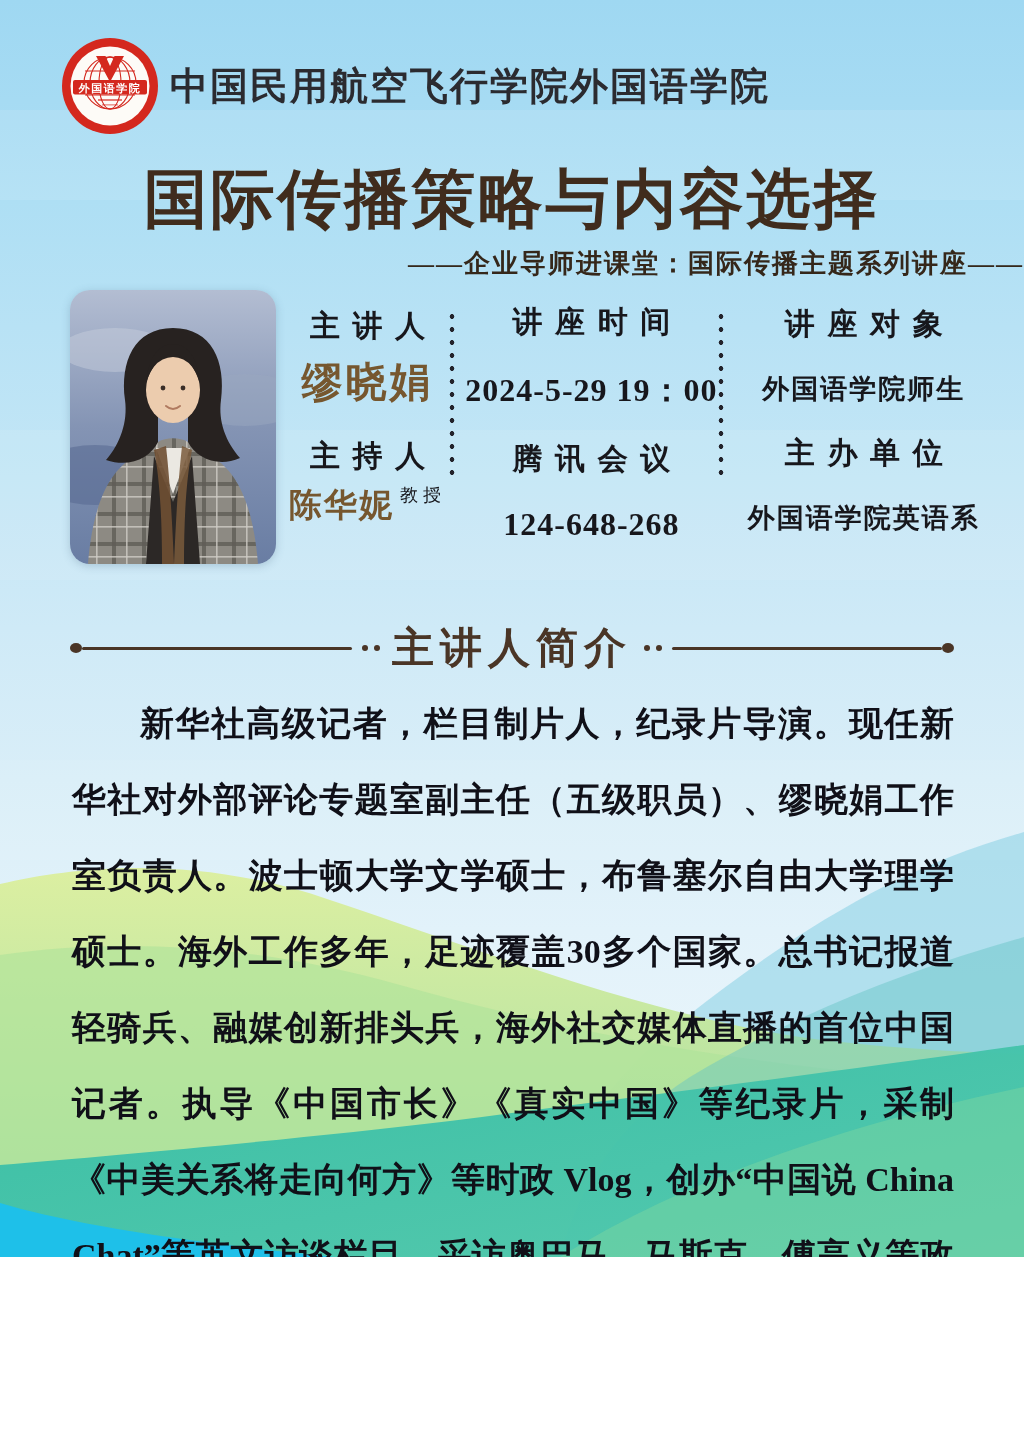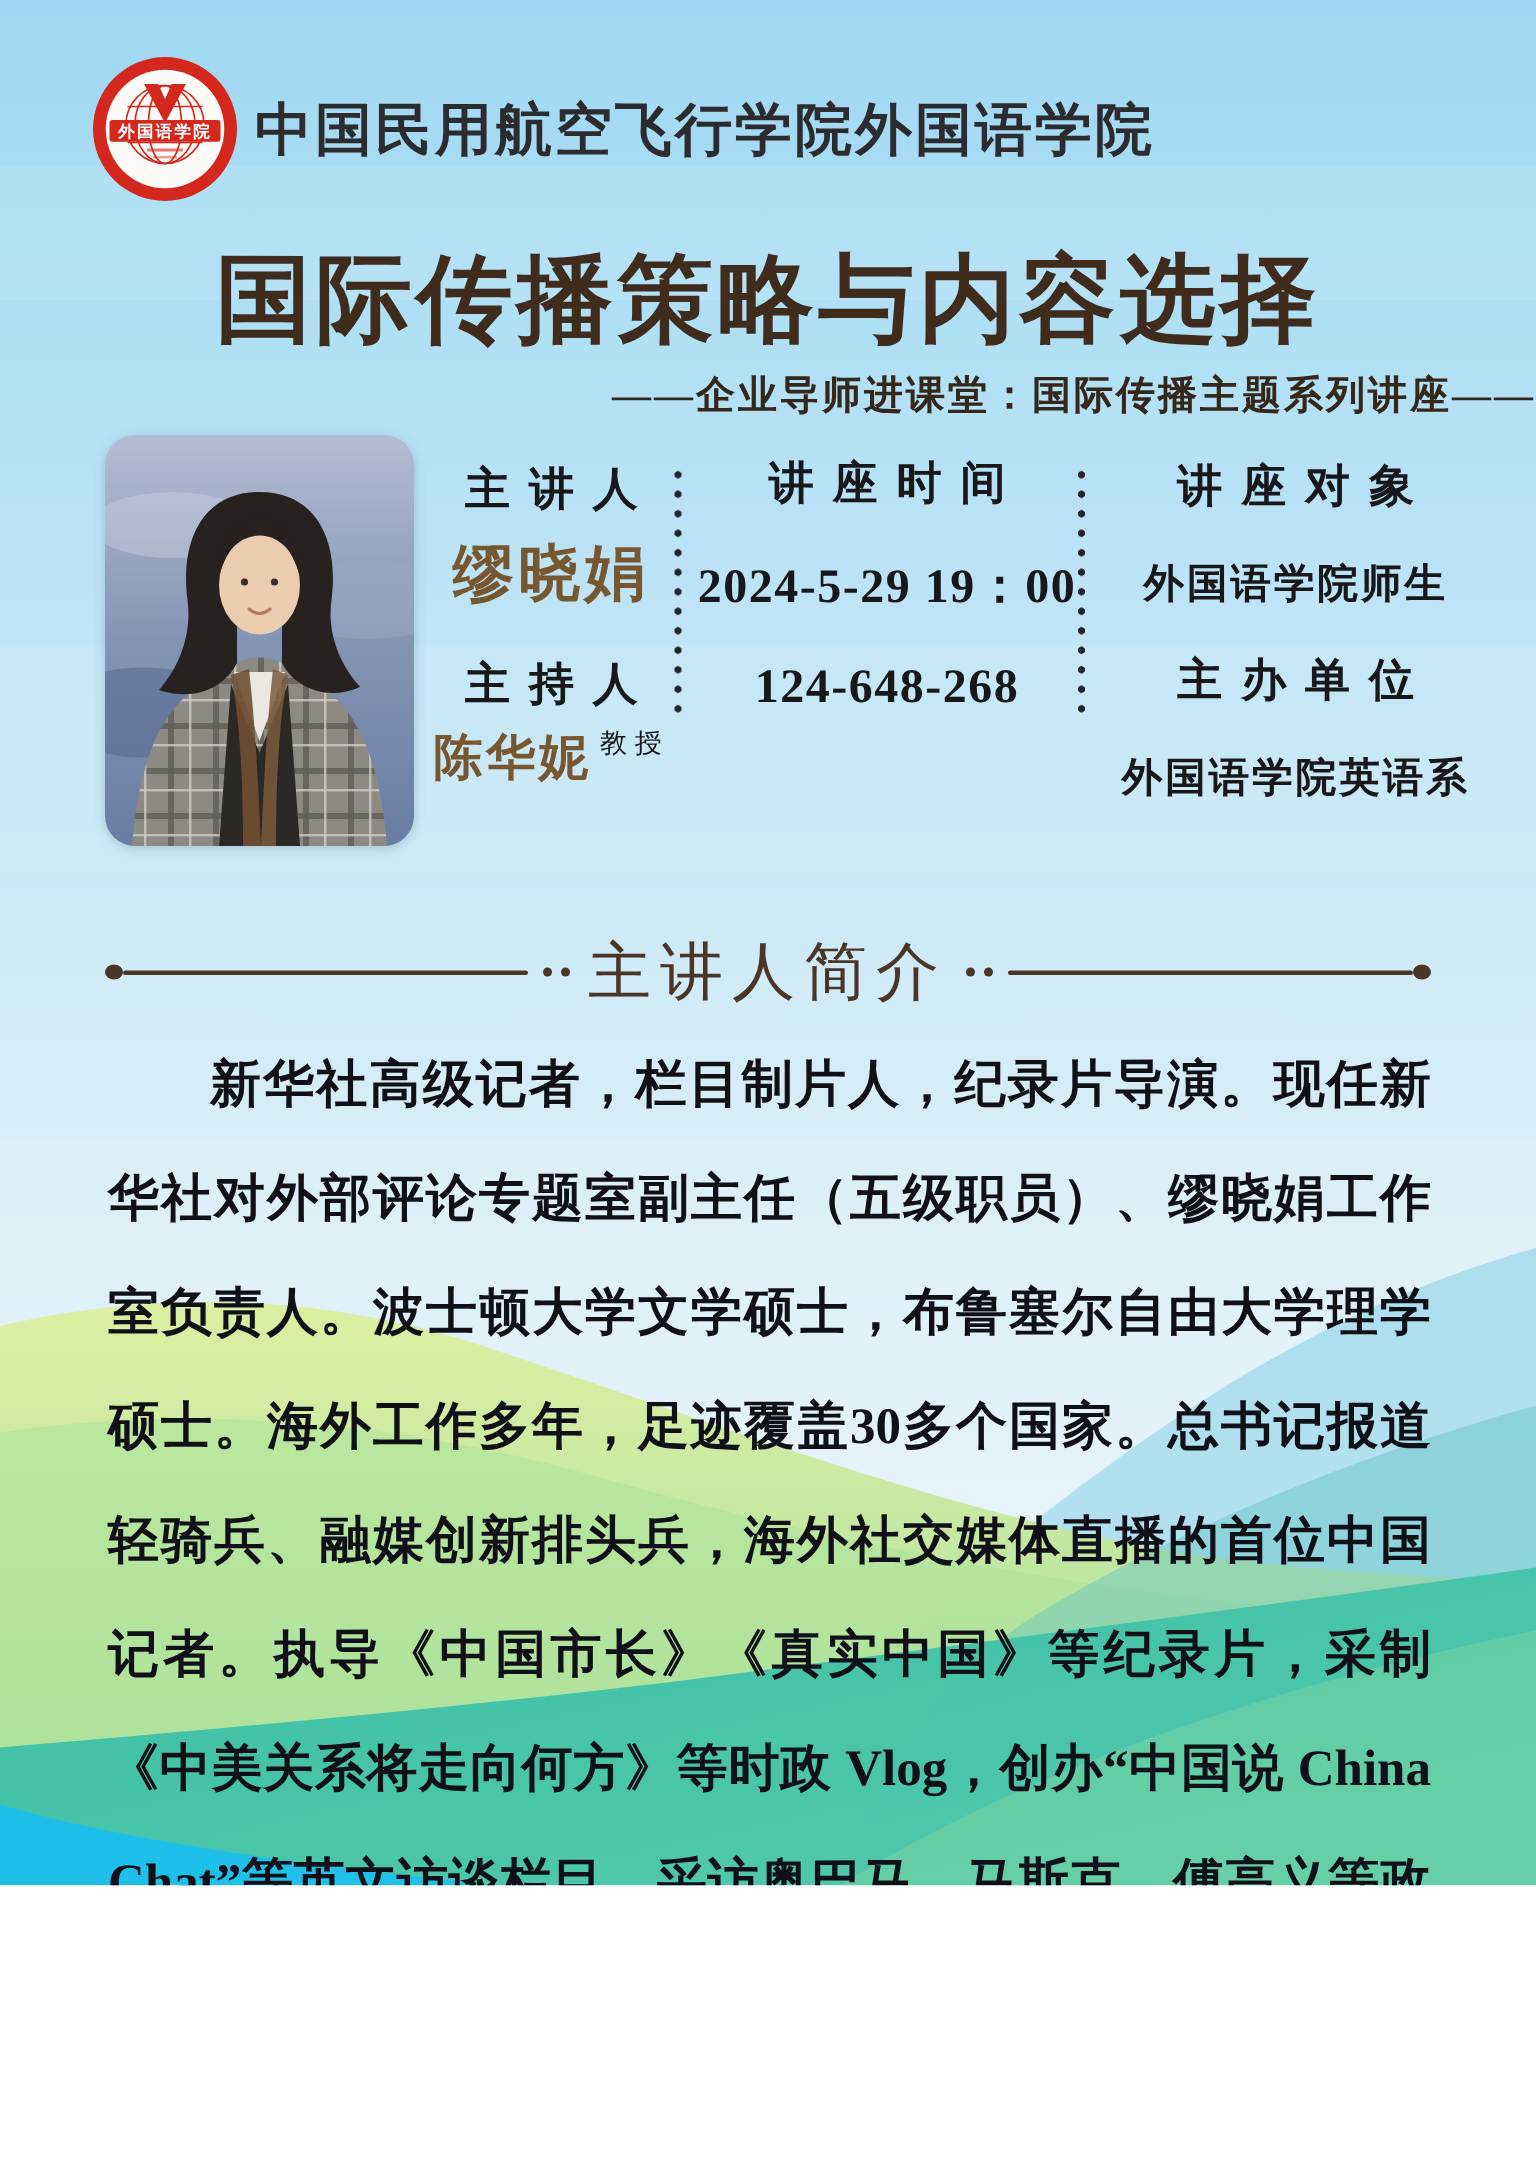--- a/index.html
+++ b/index.html
@@ -218,6 +218,7 @@
     <div class="info-col col-time">
       <div class="info-label">讲座时间</div>
       <div class="info-value">2024-5-29 19：00</div>
+      <div class="info-label gap-lg">腾讯会议</div>
       <div class="info-value">124-648-268</div>
     </div>
 

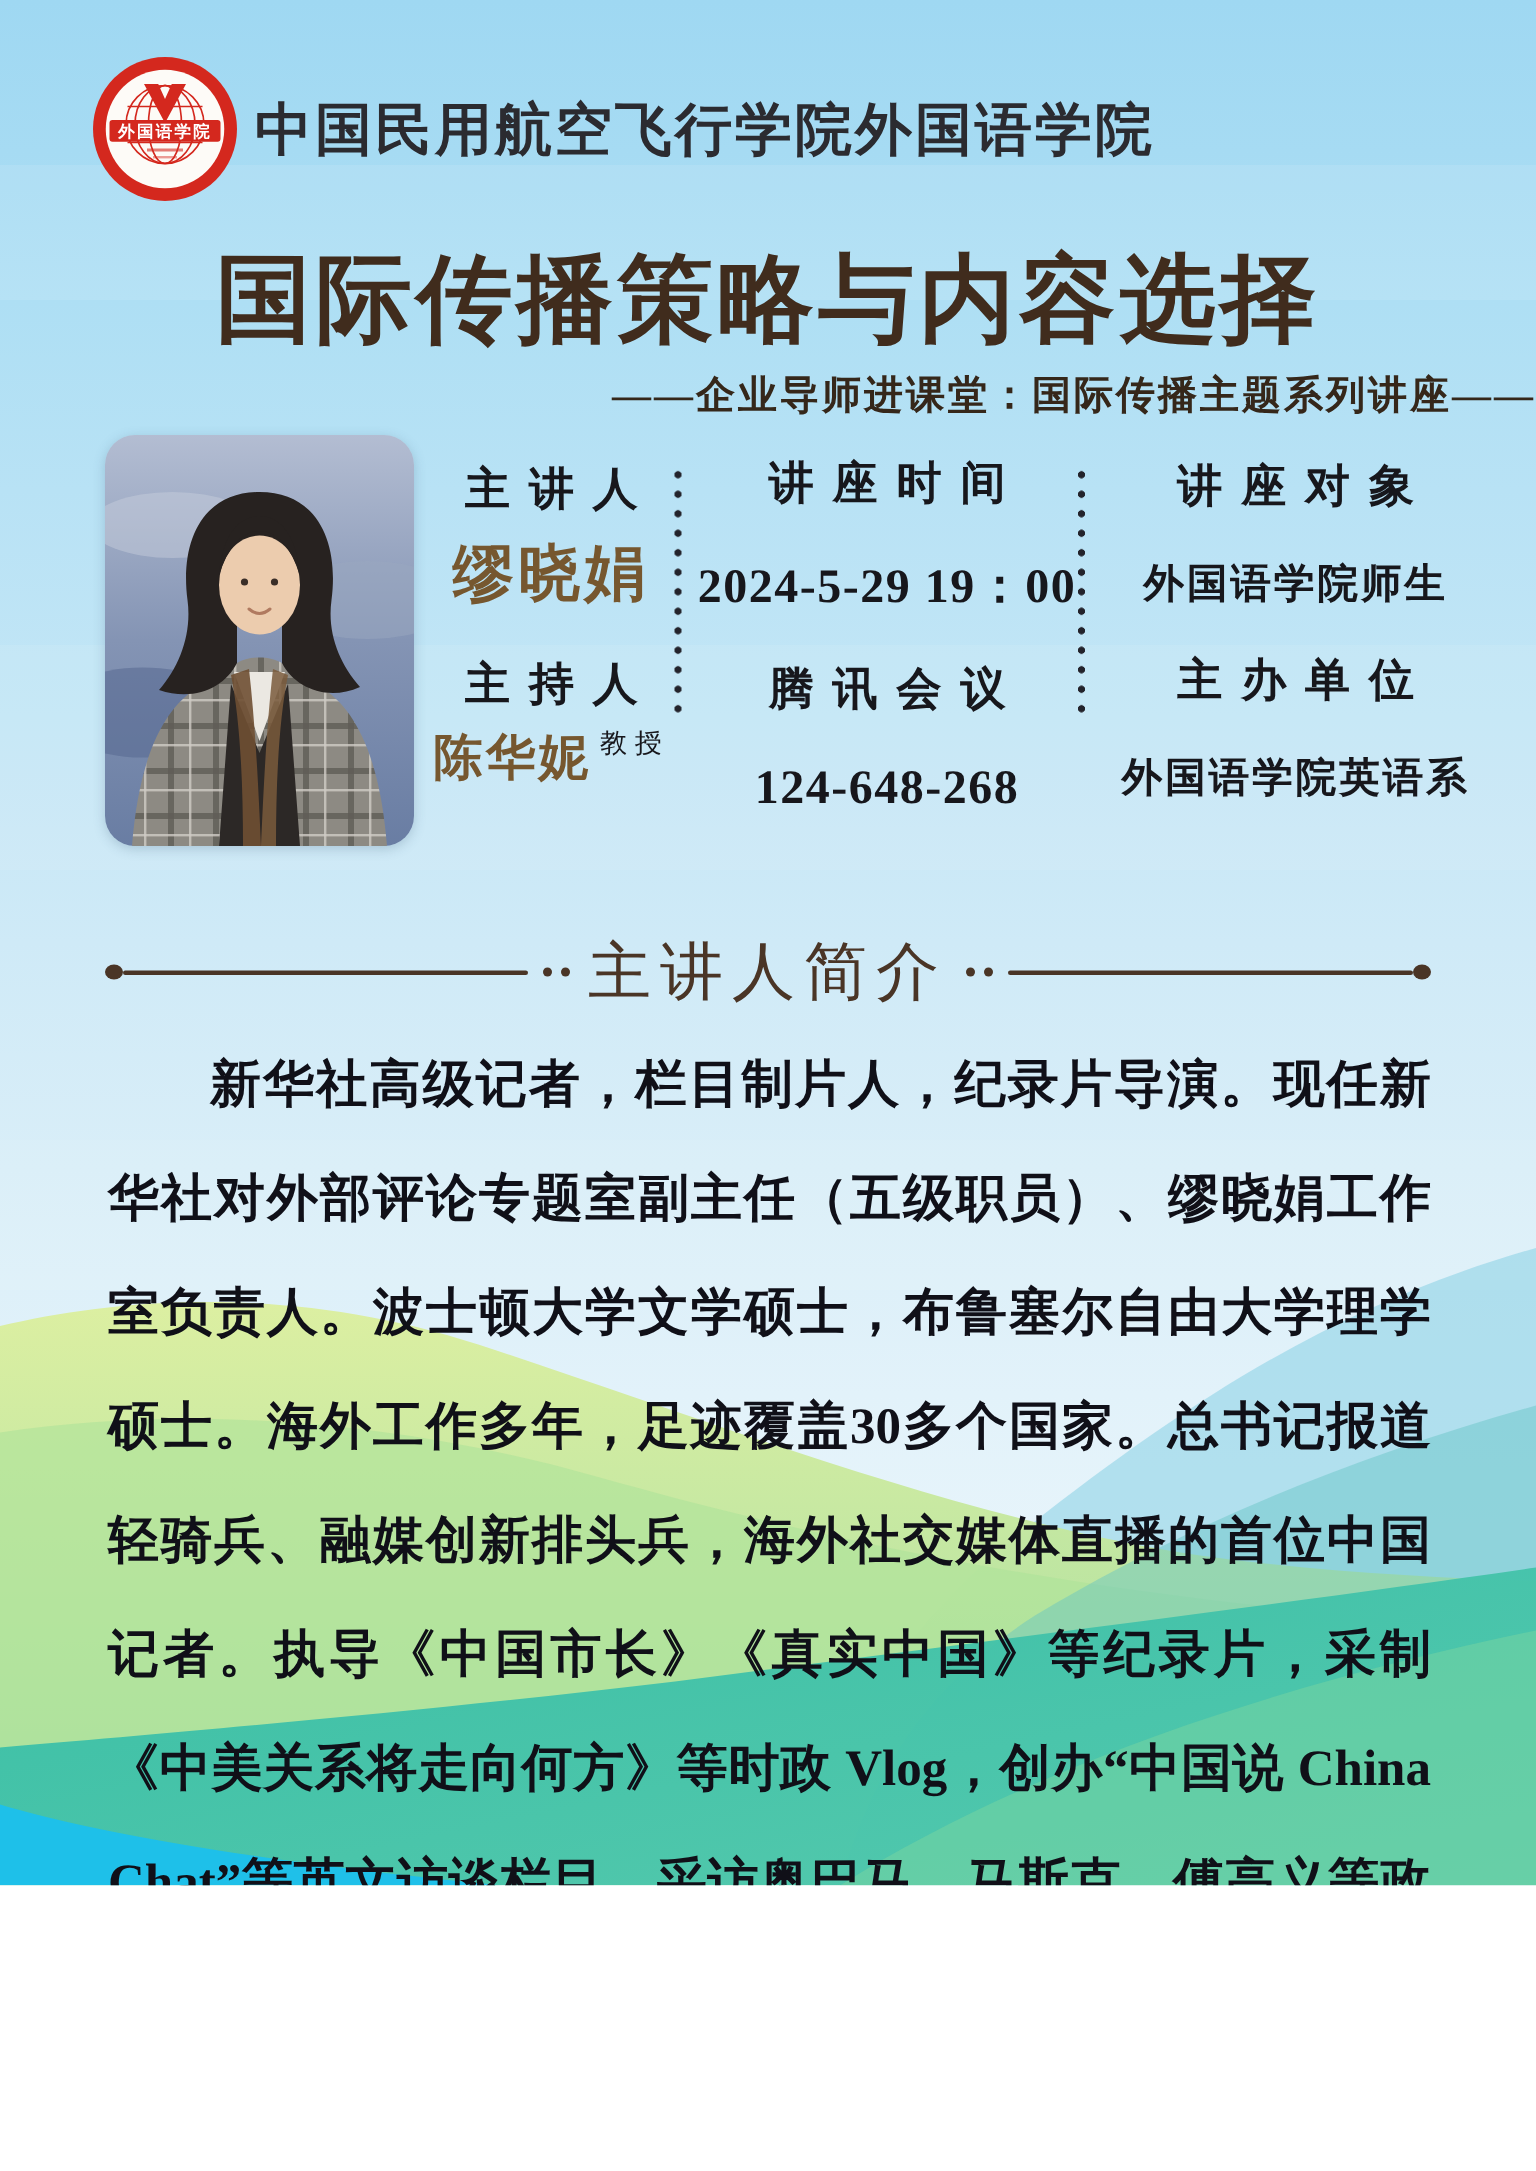--- a/index.html
+++ b/index.html
@@ -90,7 +90,7 @@
   .sh-dots{display:flex;gap:6px;margin:0 10px;flex:0 0 auto;}
   .sh-dots i{width:6px;height:6px;border-radius:50%;background:#4a3526;}
   .sh-title{
-    font-size:42px;font-weight:400;letter-spacing:6px;
+    font-size:42px;font-weight:700;letter-spacing:6px;
     color:#4a3526;white-space:nowrap;margin:0 2px;
   }
 

